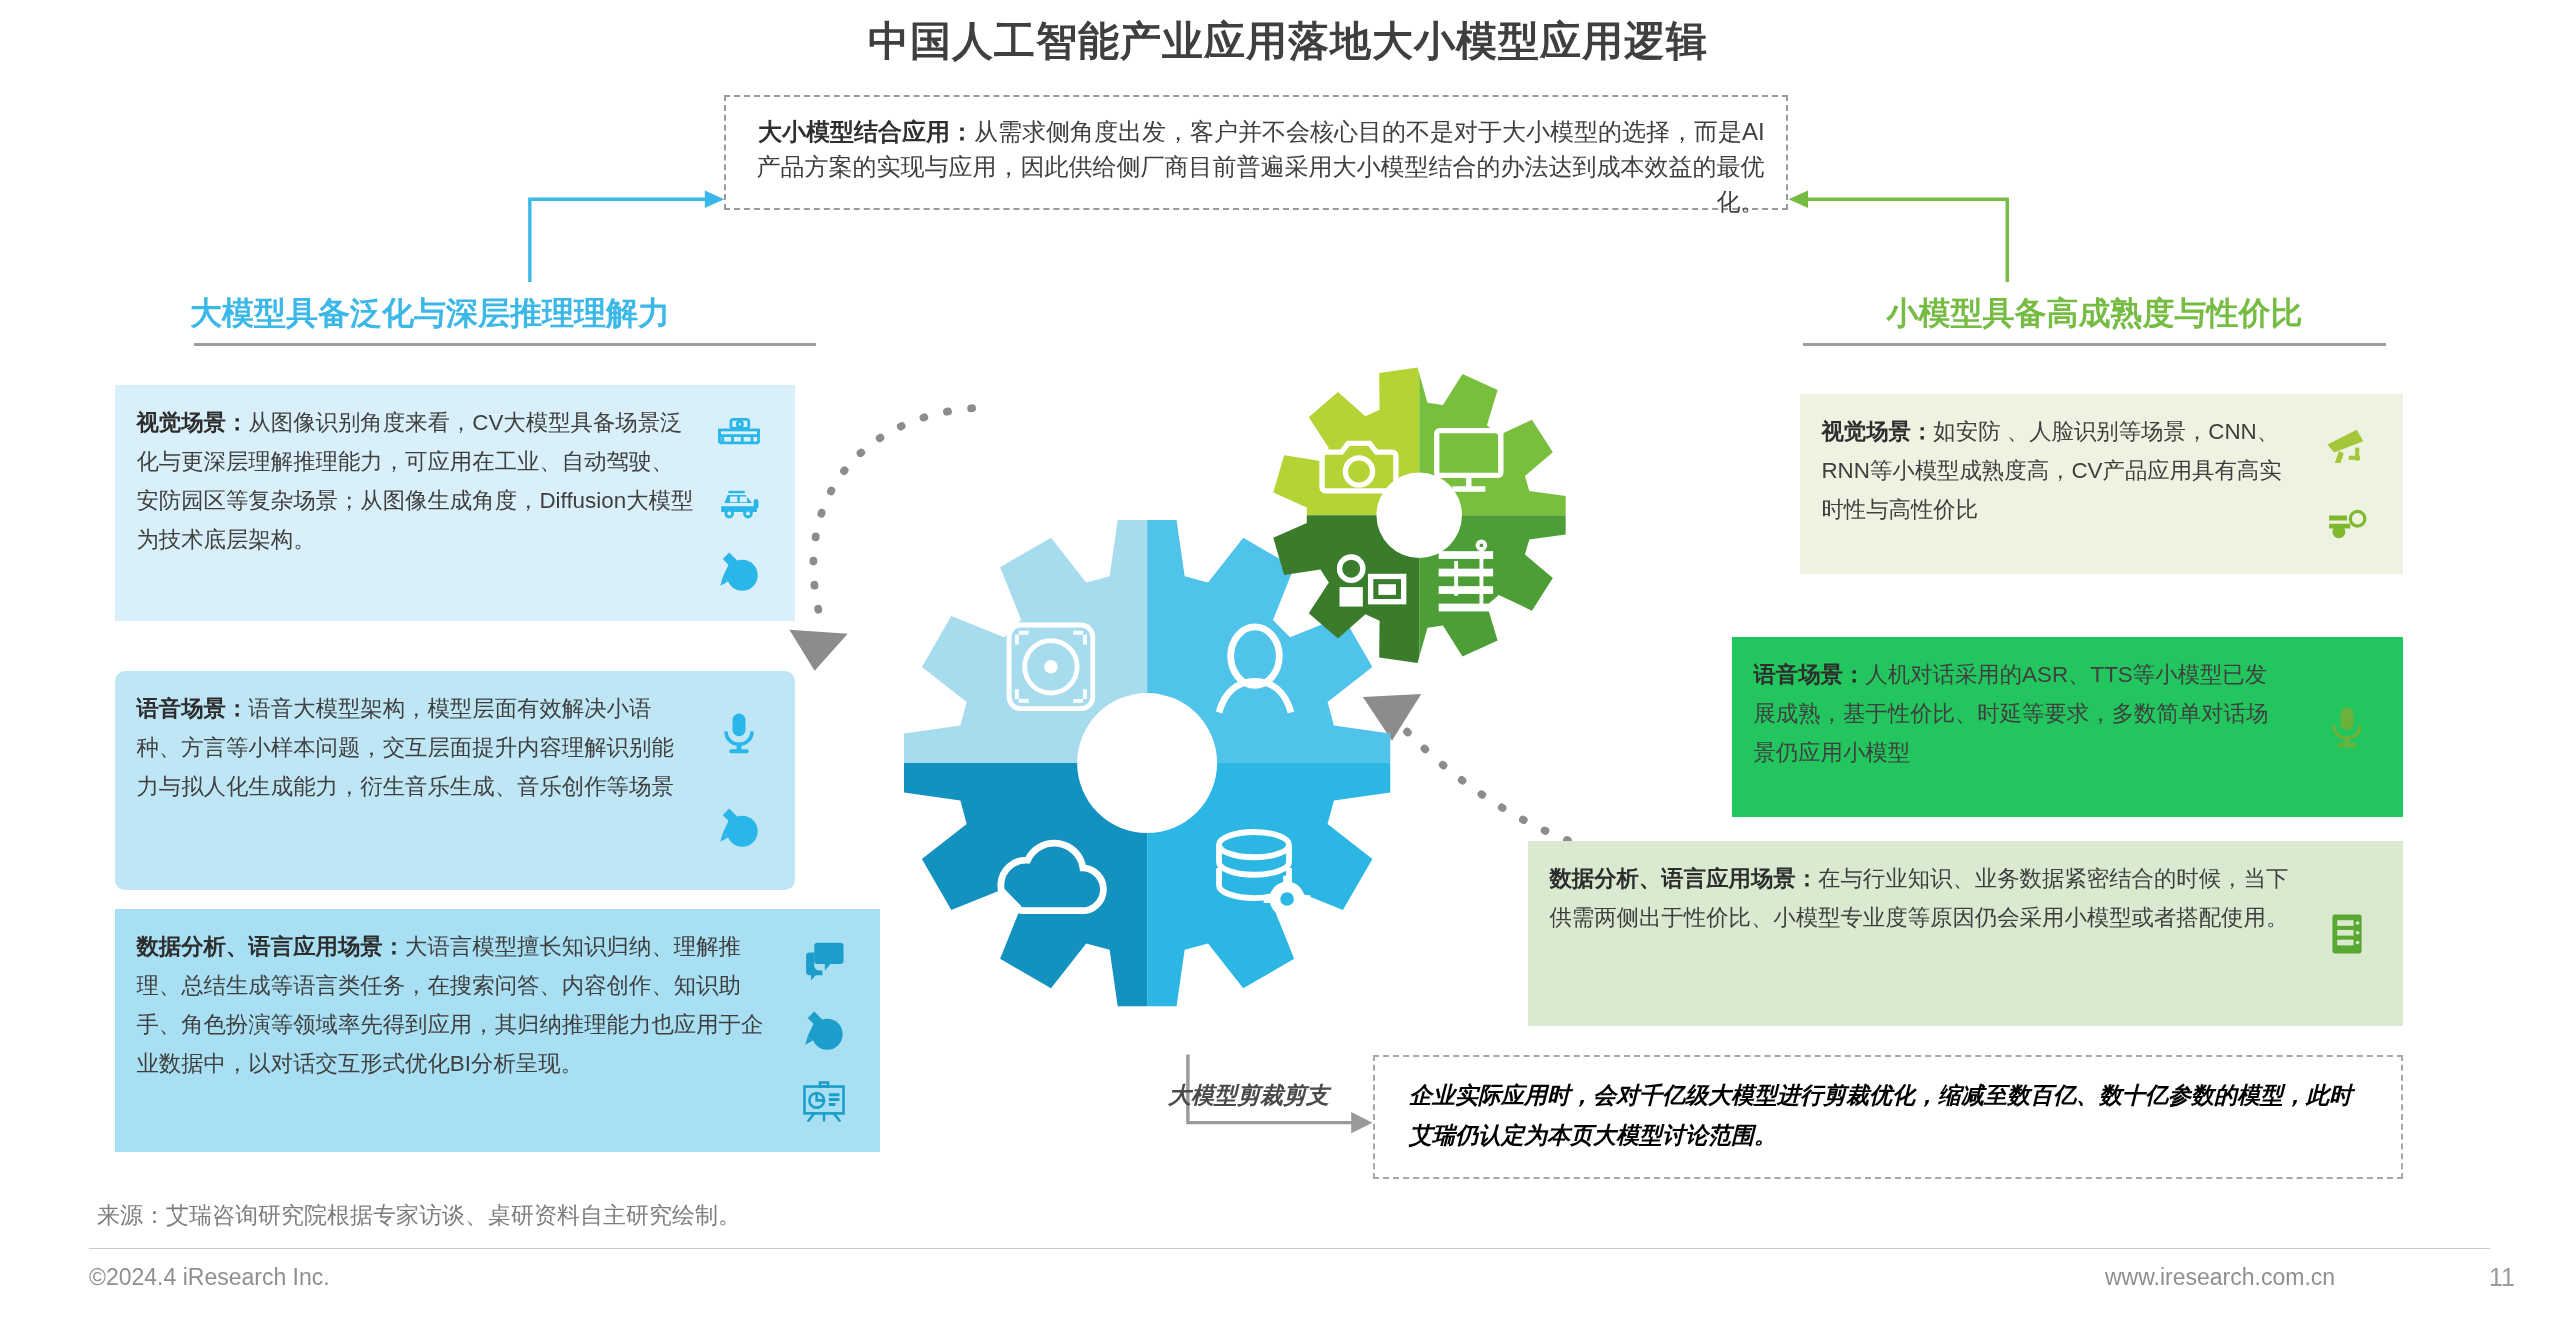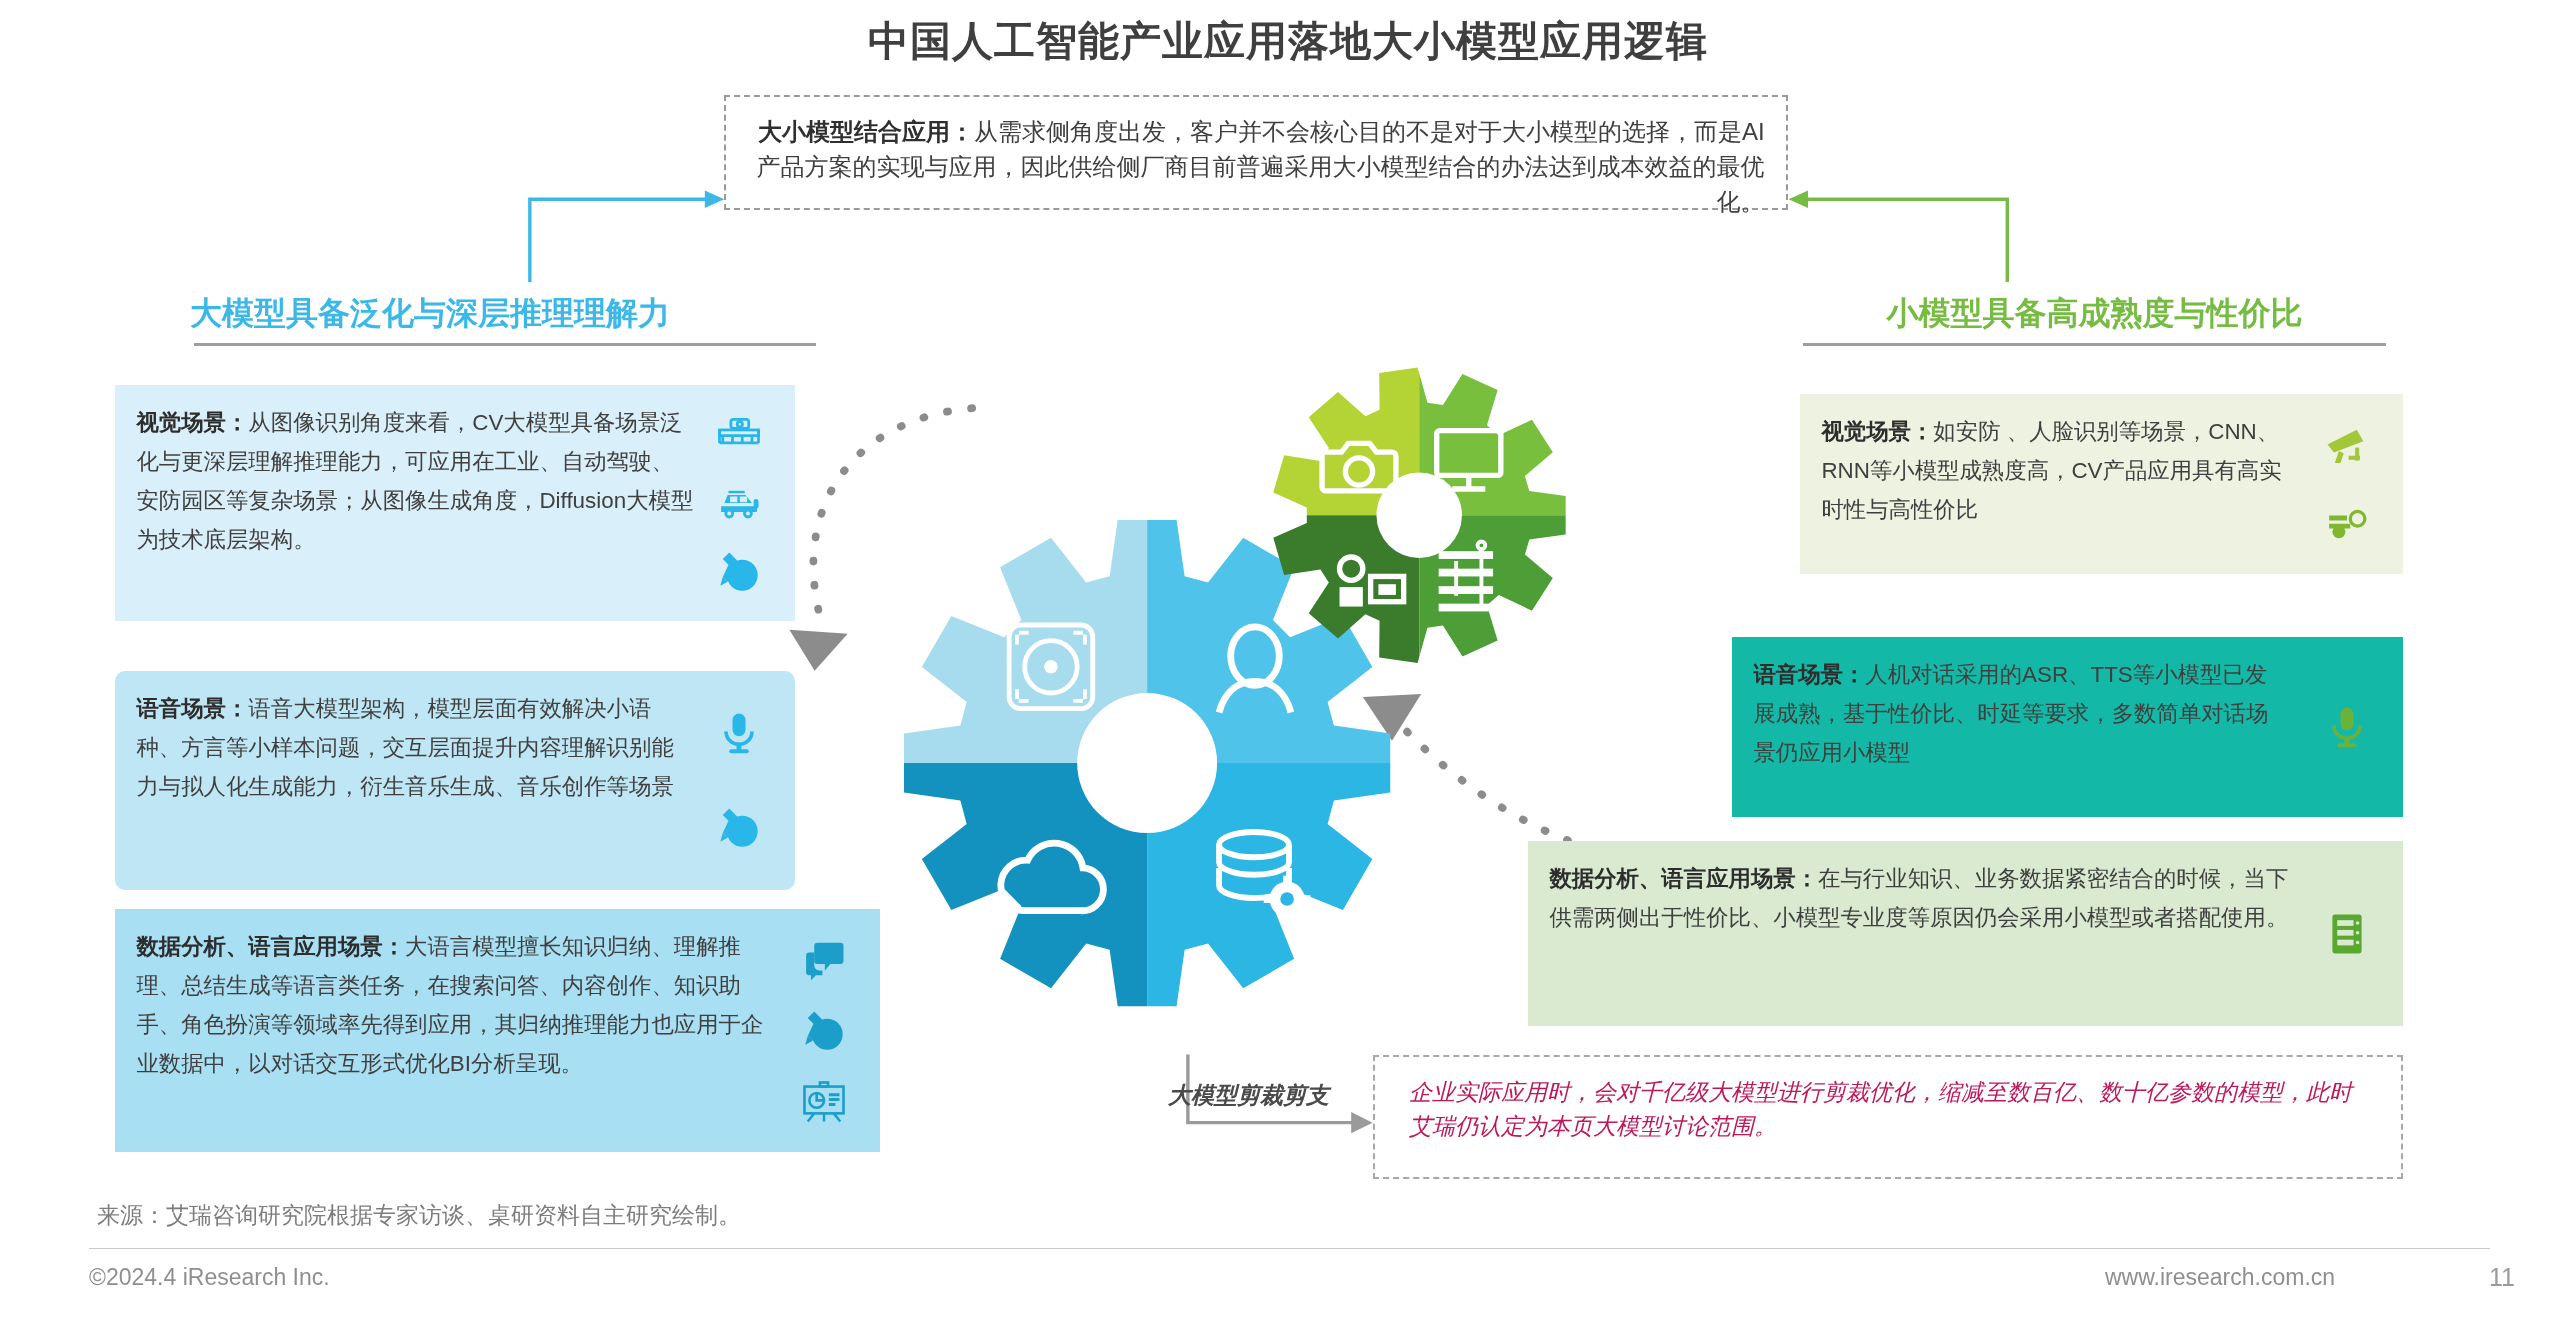--- a/index.html
+++ b/index.html
@@ -74,7 +74,7 @@
 
   
   #box-r1 { left: 1800px; top: 394px; width: 603px;  height: 180px; background:#eef2e0; }
-  #box-r2 { left: 1732px; top: 637px; width: 671px;  height: 180px; background:#14b8a6;gap:19px; }
+  #box-r2 { left: 1732px; top: 637px; width: 671px;  height: 180px; background:#22c55e;gap:19px; }
   #box-r3 { left: 1528px; top: 841px; width: 875px;  height: 185px; background:#d9ead0; }
 
   

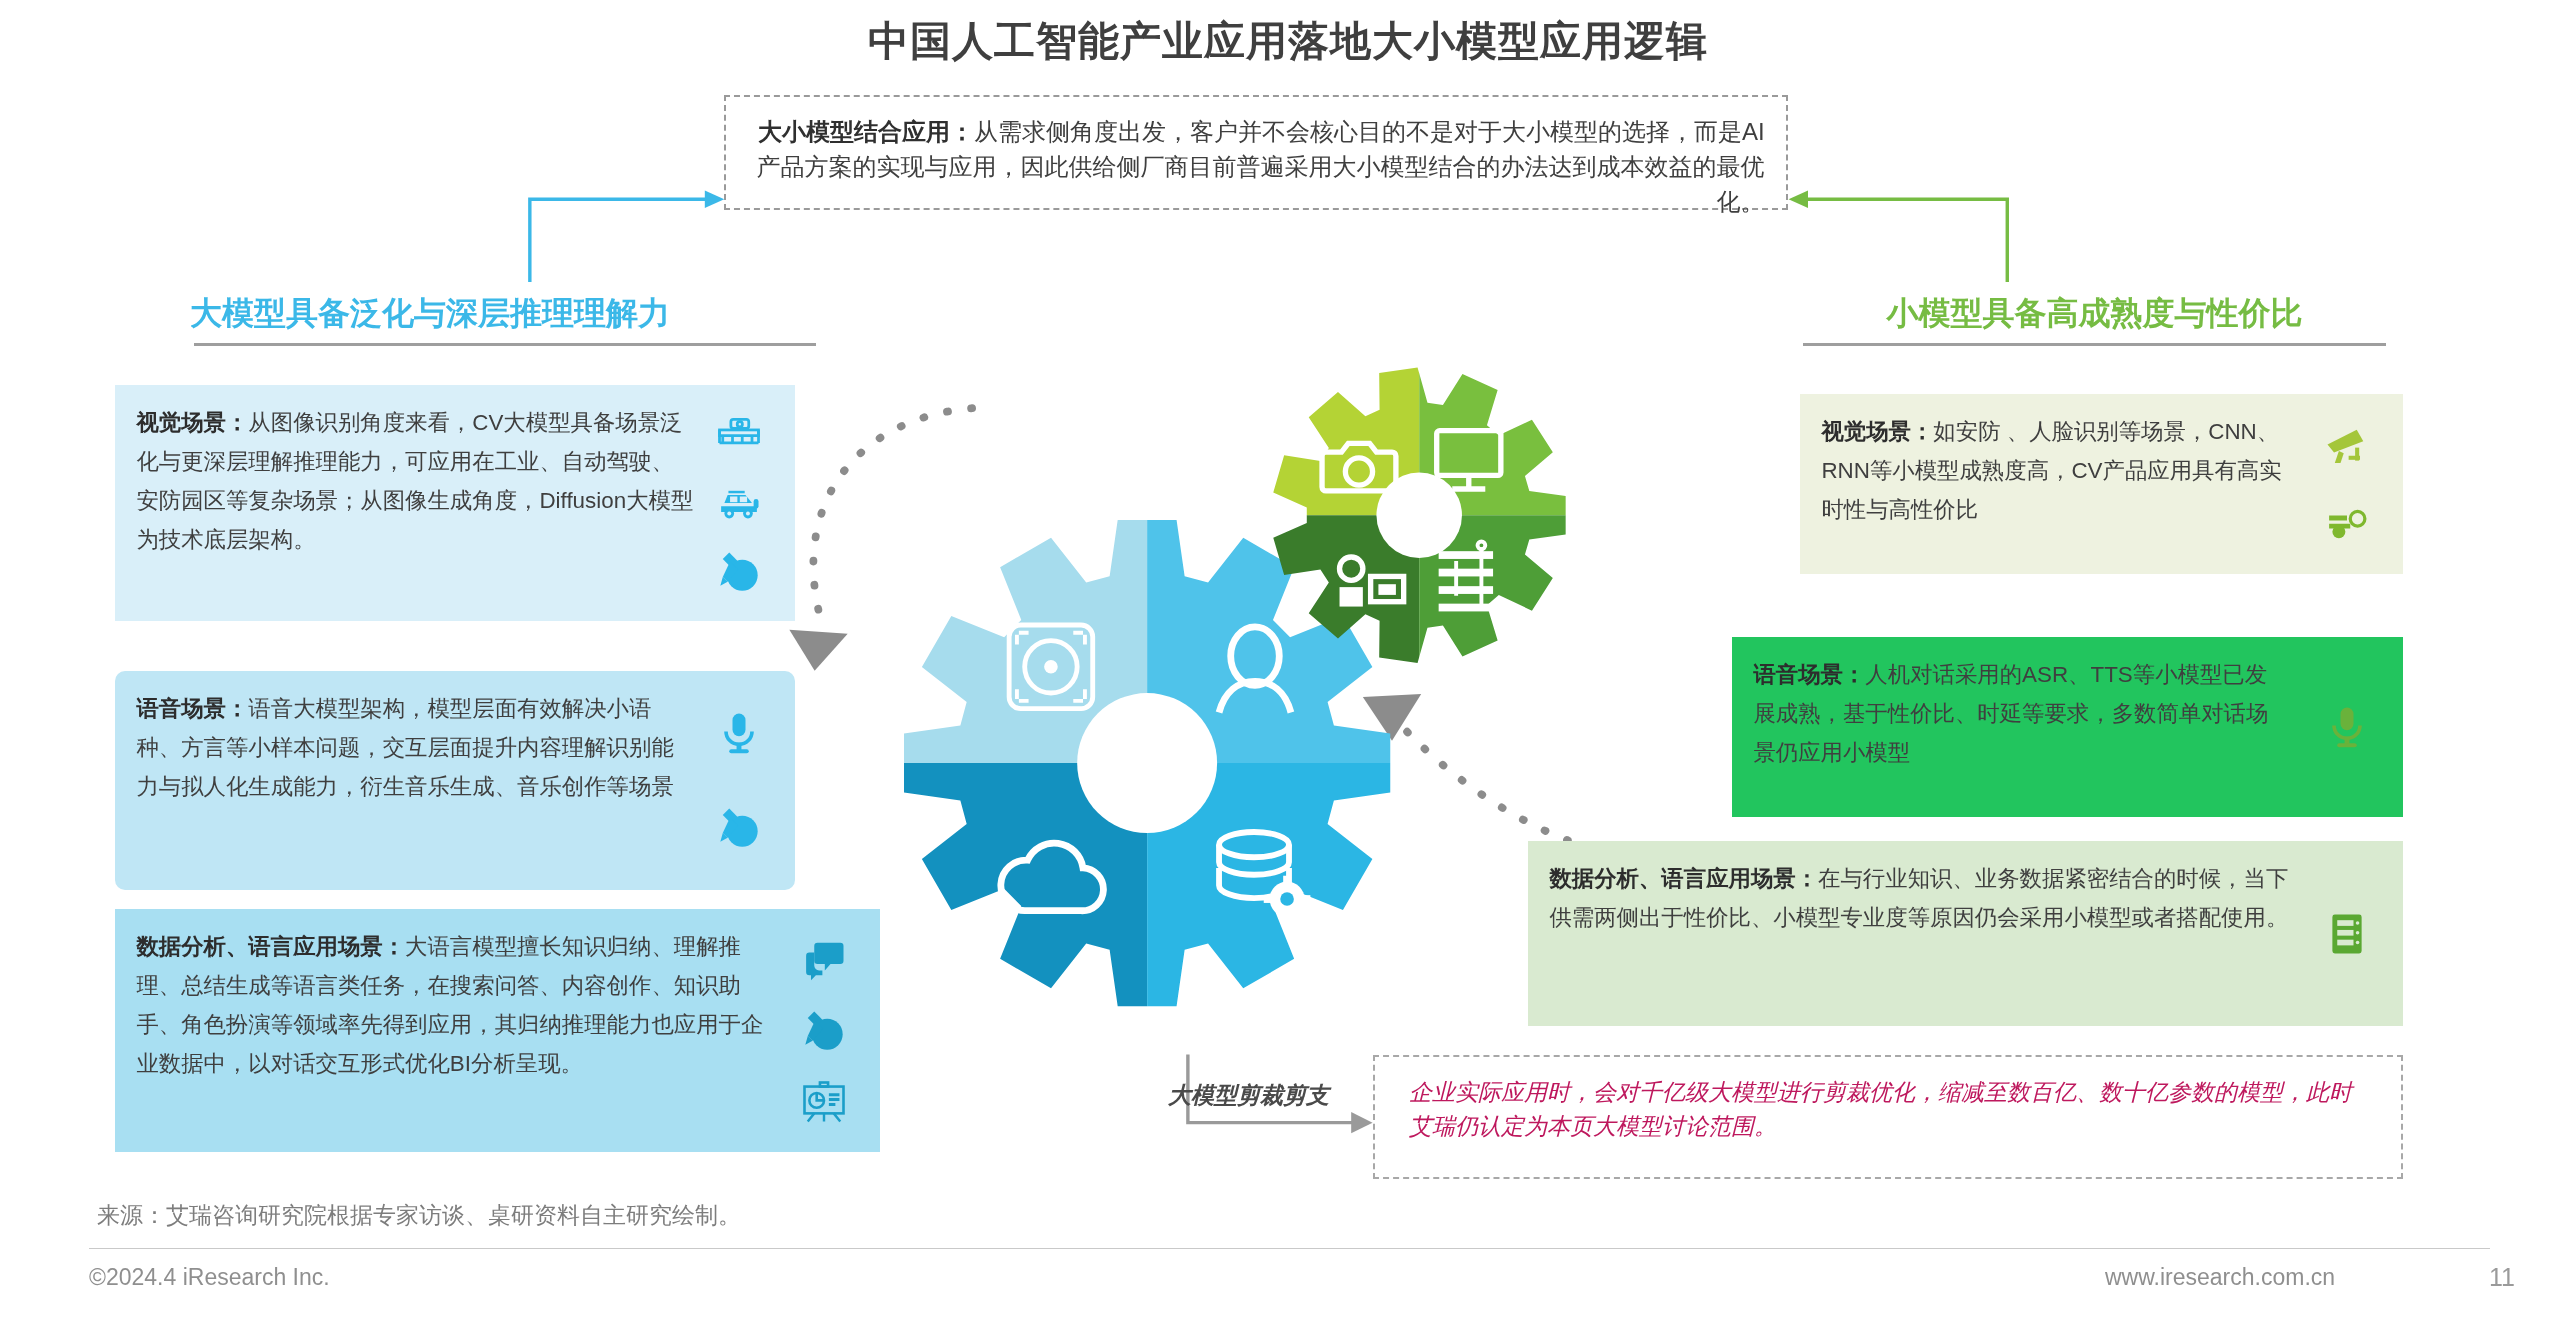--- a/index.html
+++ b/index.html
@@ -84,9 +84,9 @@
     padding: 19.4px 29px 0 34px;
   }
   #bottom-note .note-text {
-    font-size: 23px; line-height: 34px; color: #be185d;
+    font-size: 23px; line-height: 40px; color: #000000;
     font-style: italic; font-family: "Liberation Serif", "DejaVu Serif", serif;
-    font-weight: 400;
+    font-weight: 700;
   }
   #cut-label {
     position: absolute; left: 1168px; top: 1080px;

